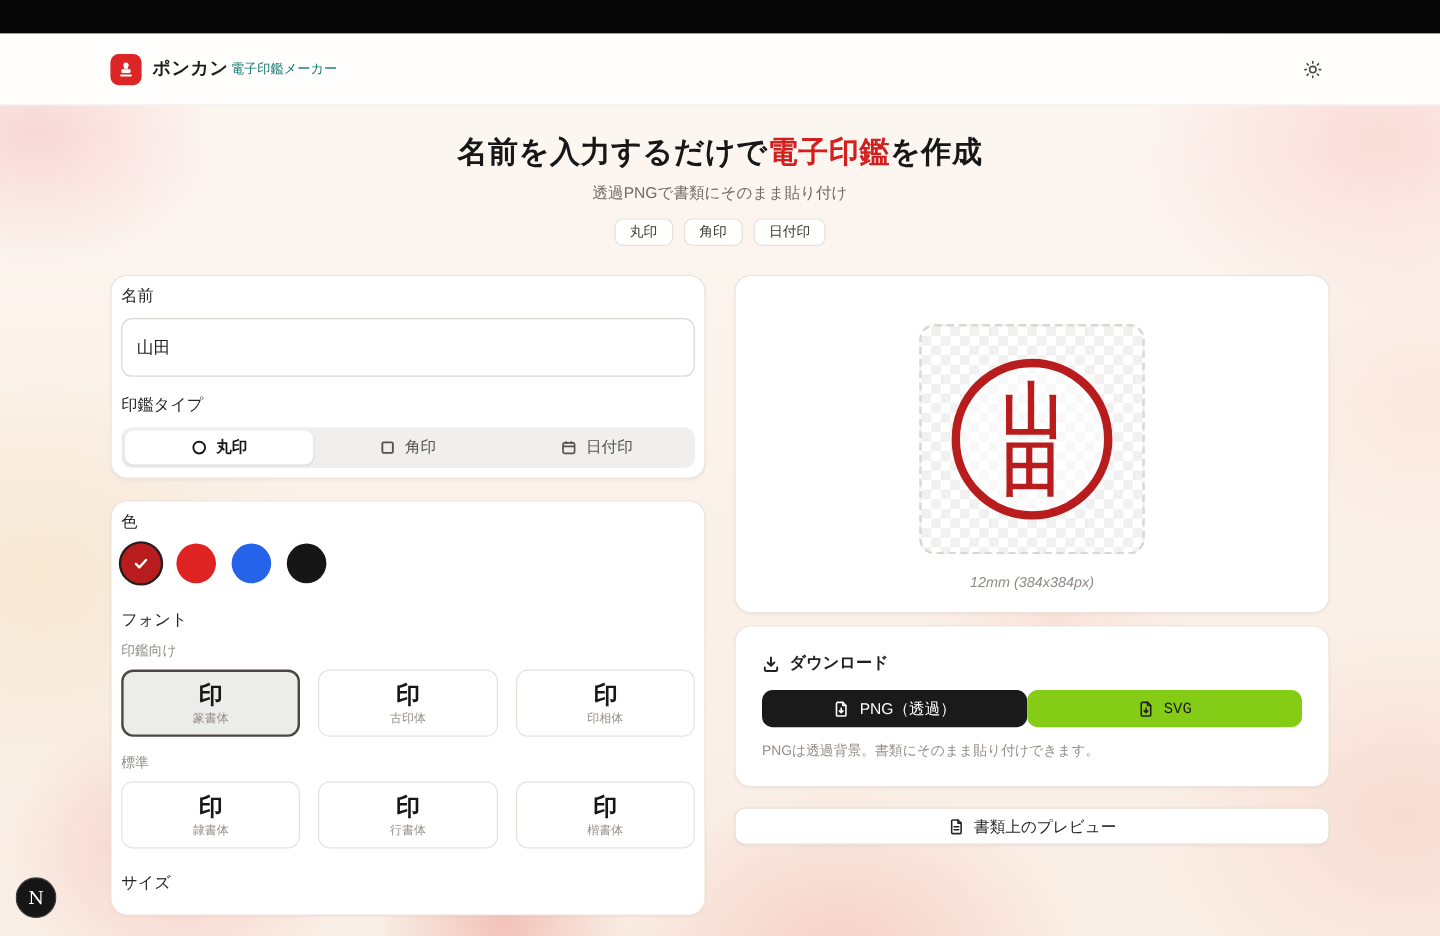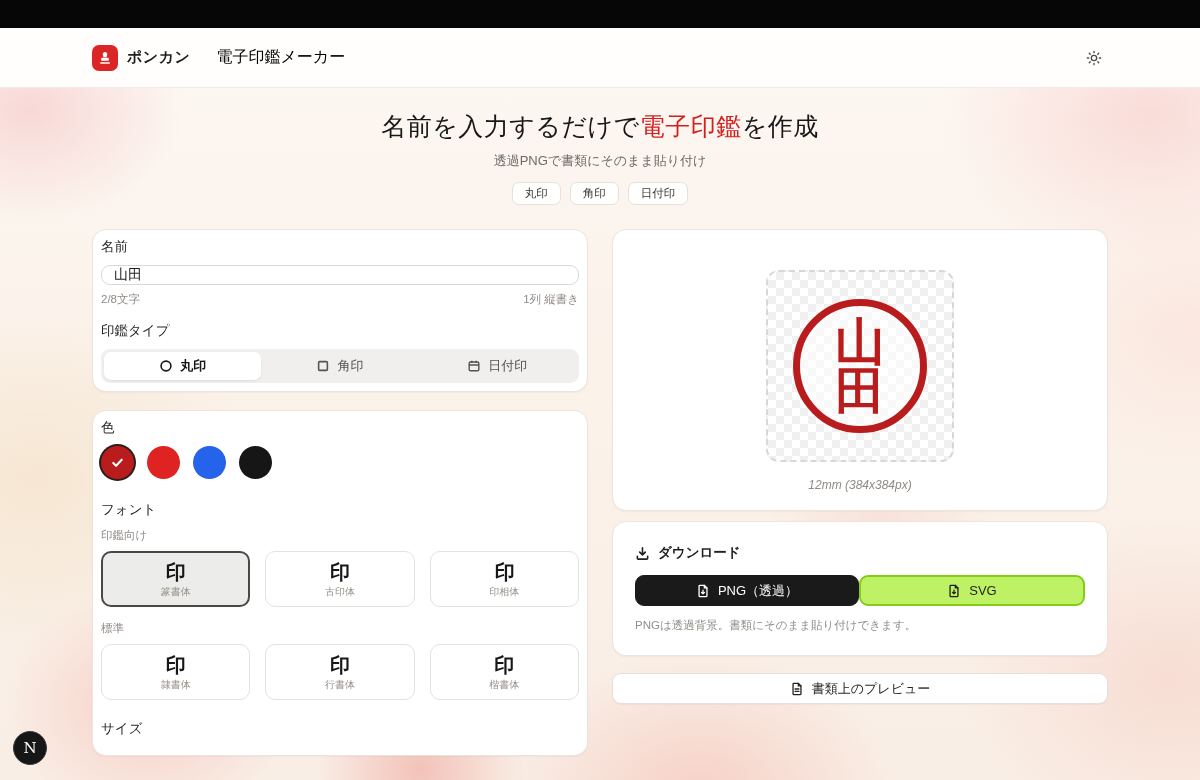--- a/index.html
+++ b/index.html
@@ -31,7 +31,7 @@
     display:flex; align-items:center; justify-content:center; margin-right:9px;
   }
   .app-name { font-size:15px; font-weight:700; letter-spacing:.5px; }
-  .app-tagline { font-size:16px; color:#000000; margin-left:26px; }
+  .app-tagline { font-size:11px; color:#0f766e; margin-left:2px; }
   .header-spacer { flex:1; }
   .theme-toggle { width:28px; height:28px; display:flex; align-items:center; justify-content:center; border-radius:6px; cursor:pointer; }
 

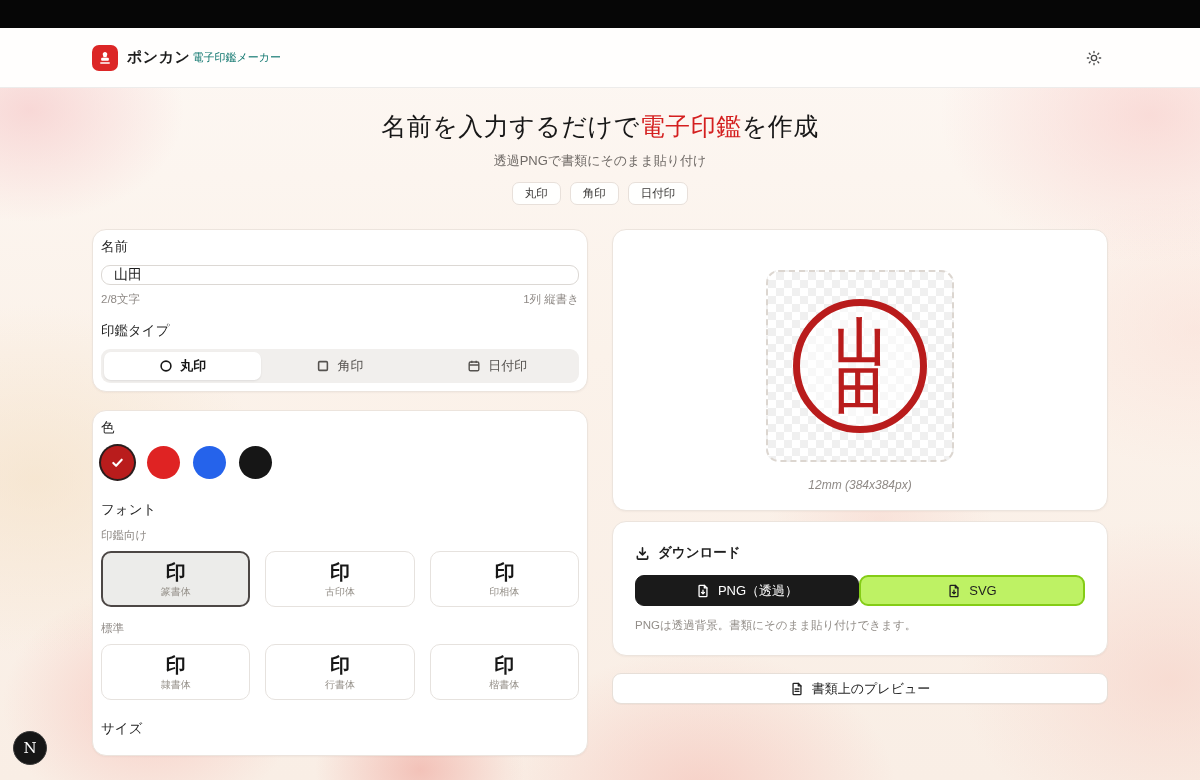--- a/index.html
+++ b/index.html
@@ -36,7 +36,7 @@
   .theme-toggle { width:28px; height:28px; display:flex; align-items:center; justify-content:center; border-radius:6px; cursor:pointer; }
 
   .hero { text-align:center; padding-top:22px; padding-bottom:24px; }
-  .hero h1 { font-size:25px; font-weight:400; letter-spacing:.5px; color:#171717;text-align:center; }
+  .hero h1 { font-size:25px; font-weight:700; letter-spacing:.5px; color:#171717;text-align:center; }
   .hero h1 .accent { color:#d41f1f; }
   .hero-sub { margin-top:9px; font-size:13px; color:#6f6a66; }
   .hero-badges { margin-top:12px; display:flex; justify-content:center; gap:9px; }

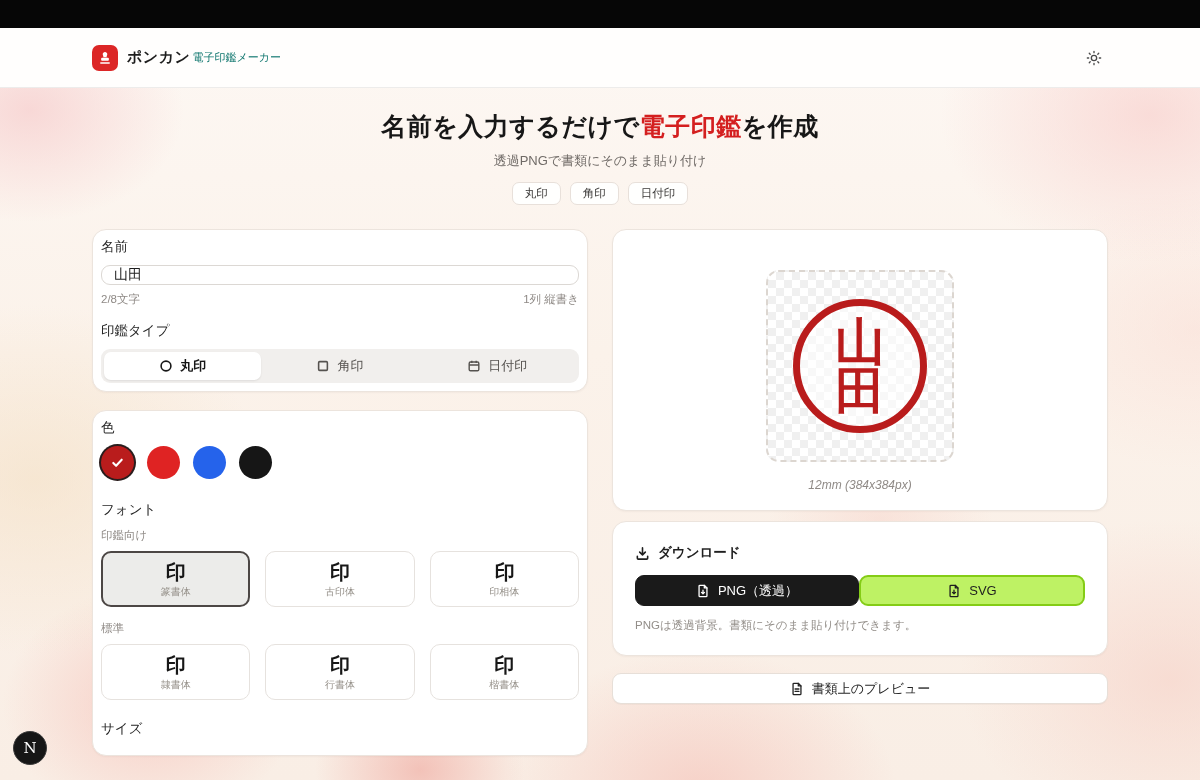--- a/index.html
+++ b/index.html
@@ -52,7 +52,7 @@
   }
   .field-label { font-size:13.5px; color:#262626; margin-bottom:9px; }
   .text-input {
-    width:100%; height:20px; border:1px solid #dcd8d4; border-radius:9px;
+    width:100%; height:49px; border:1px solid #dcd8d4; border-radius:9px;
     padding:0 12px; font-size:14px; color:#1d1d1d; background:#fff; outline:none;
     font-family:inherit;
   }

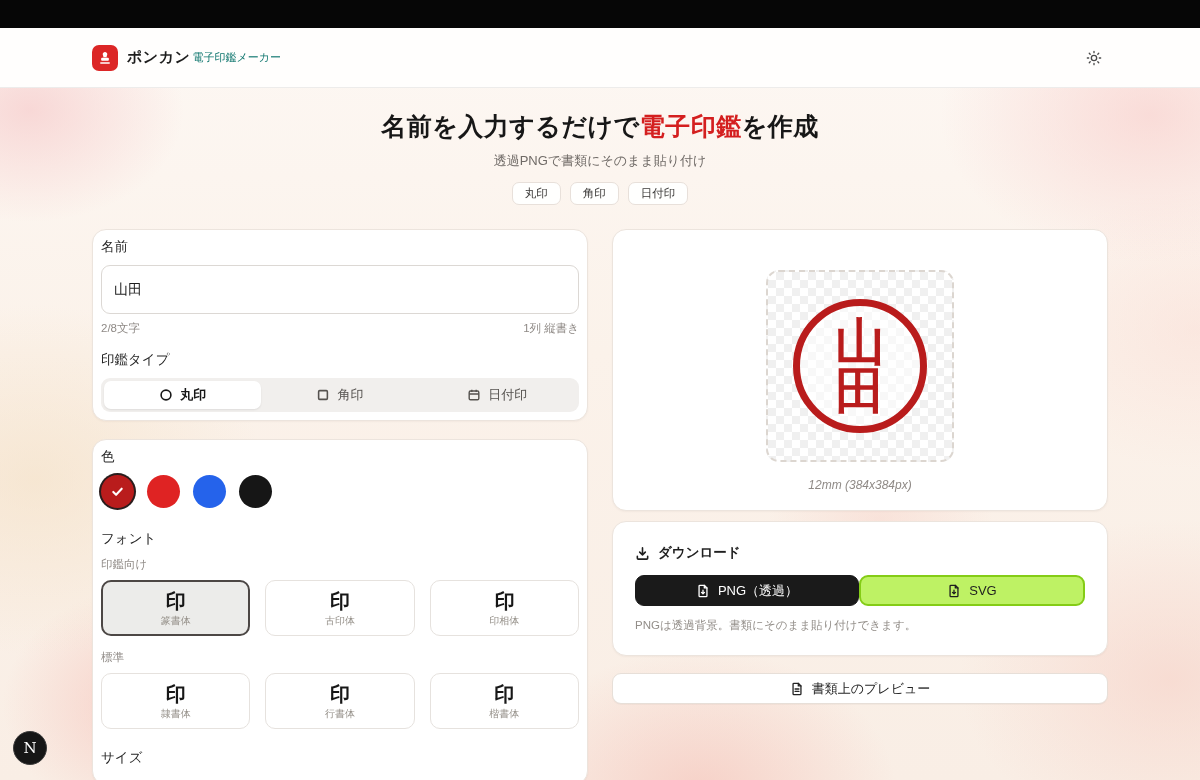--- a/index.html
+++ b/index.html
@@ -180,10 +180,6 @@
       <div class="card">
         <div class="field-label">名前</div>
         <input class="text-input" type="text" value="山田" style="">
-        <div class="helper-row">
-          <span>2/8文字</span>
-          <span>1列 縦書き</span>
-        </div>
         <div class="field-label section-gap">印鑑タイプ</div>
         <div class="segmented">
           <div class="segment selected">

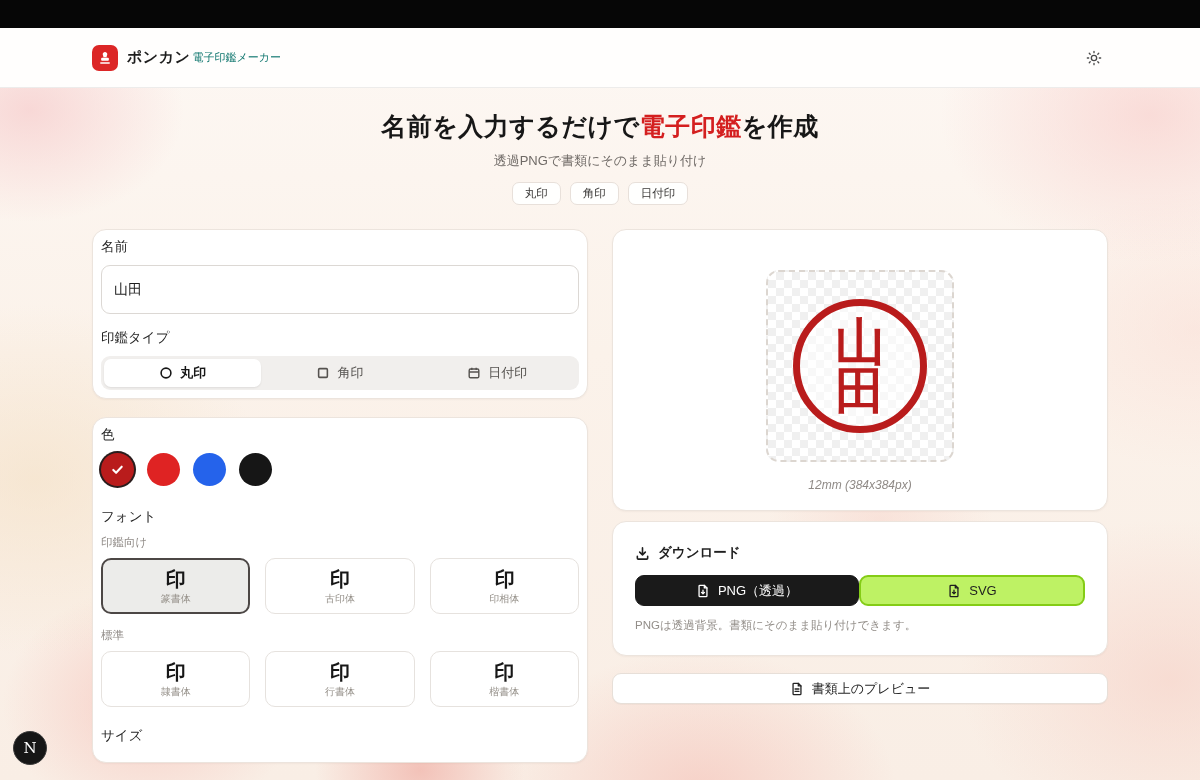--- a/index.html
+++ b/index.html
@@ -115,7 +115,7 @@
     gap:8px; font-size:13px; cursor:pointer; font-family:inherit;
   }
   .btn-dark { background:#1a1a1a; color:#fff; border:1px solid #1a1a1a; }
-  .btn-light { background:#bef264; color:#1f1f1f; border:2px solid #84cc16; }
+  .btn-light { background:#84cc16; color:#1f1f1f; border:5px solid #84cc16;font-family:Liberation Mono, monospace; }
   .download-note { margin-top:12px; font-size:11.5px; color:#938e89; }
 
   .doc-preview-btn {

